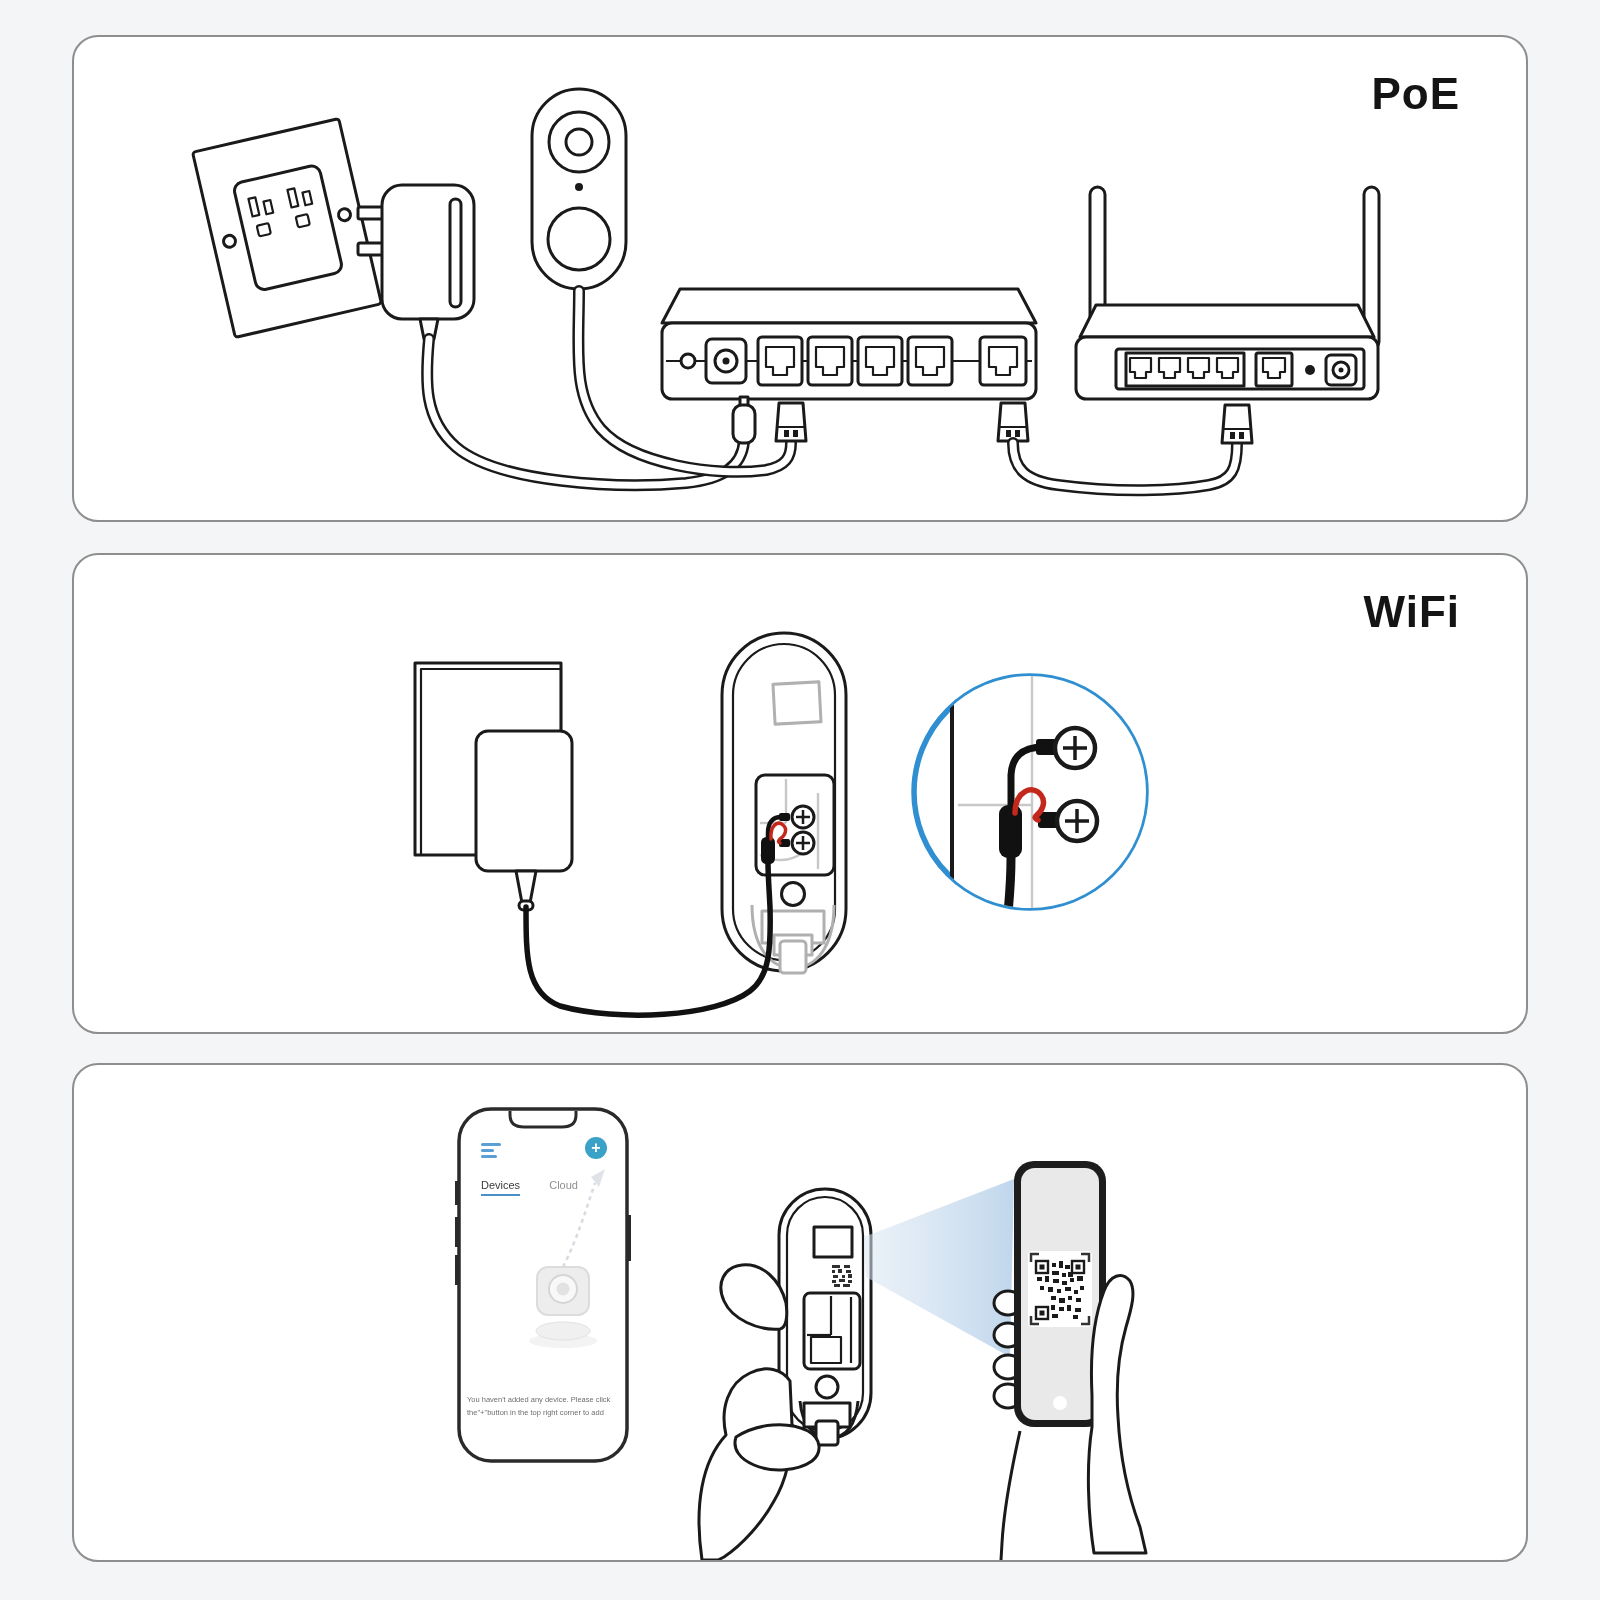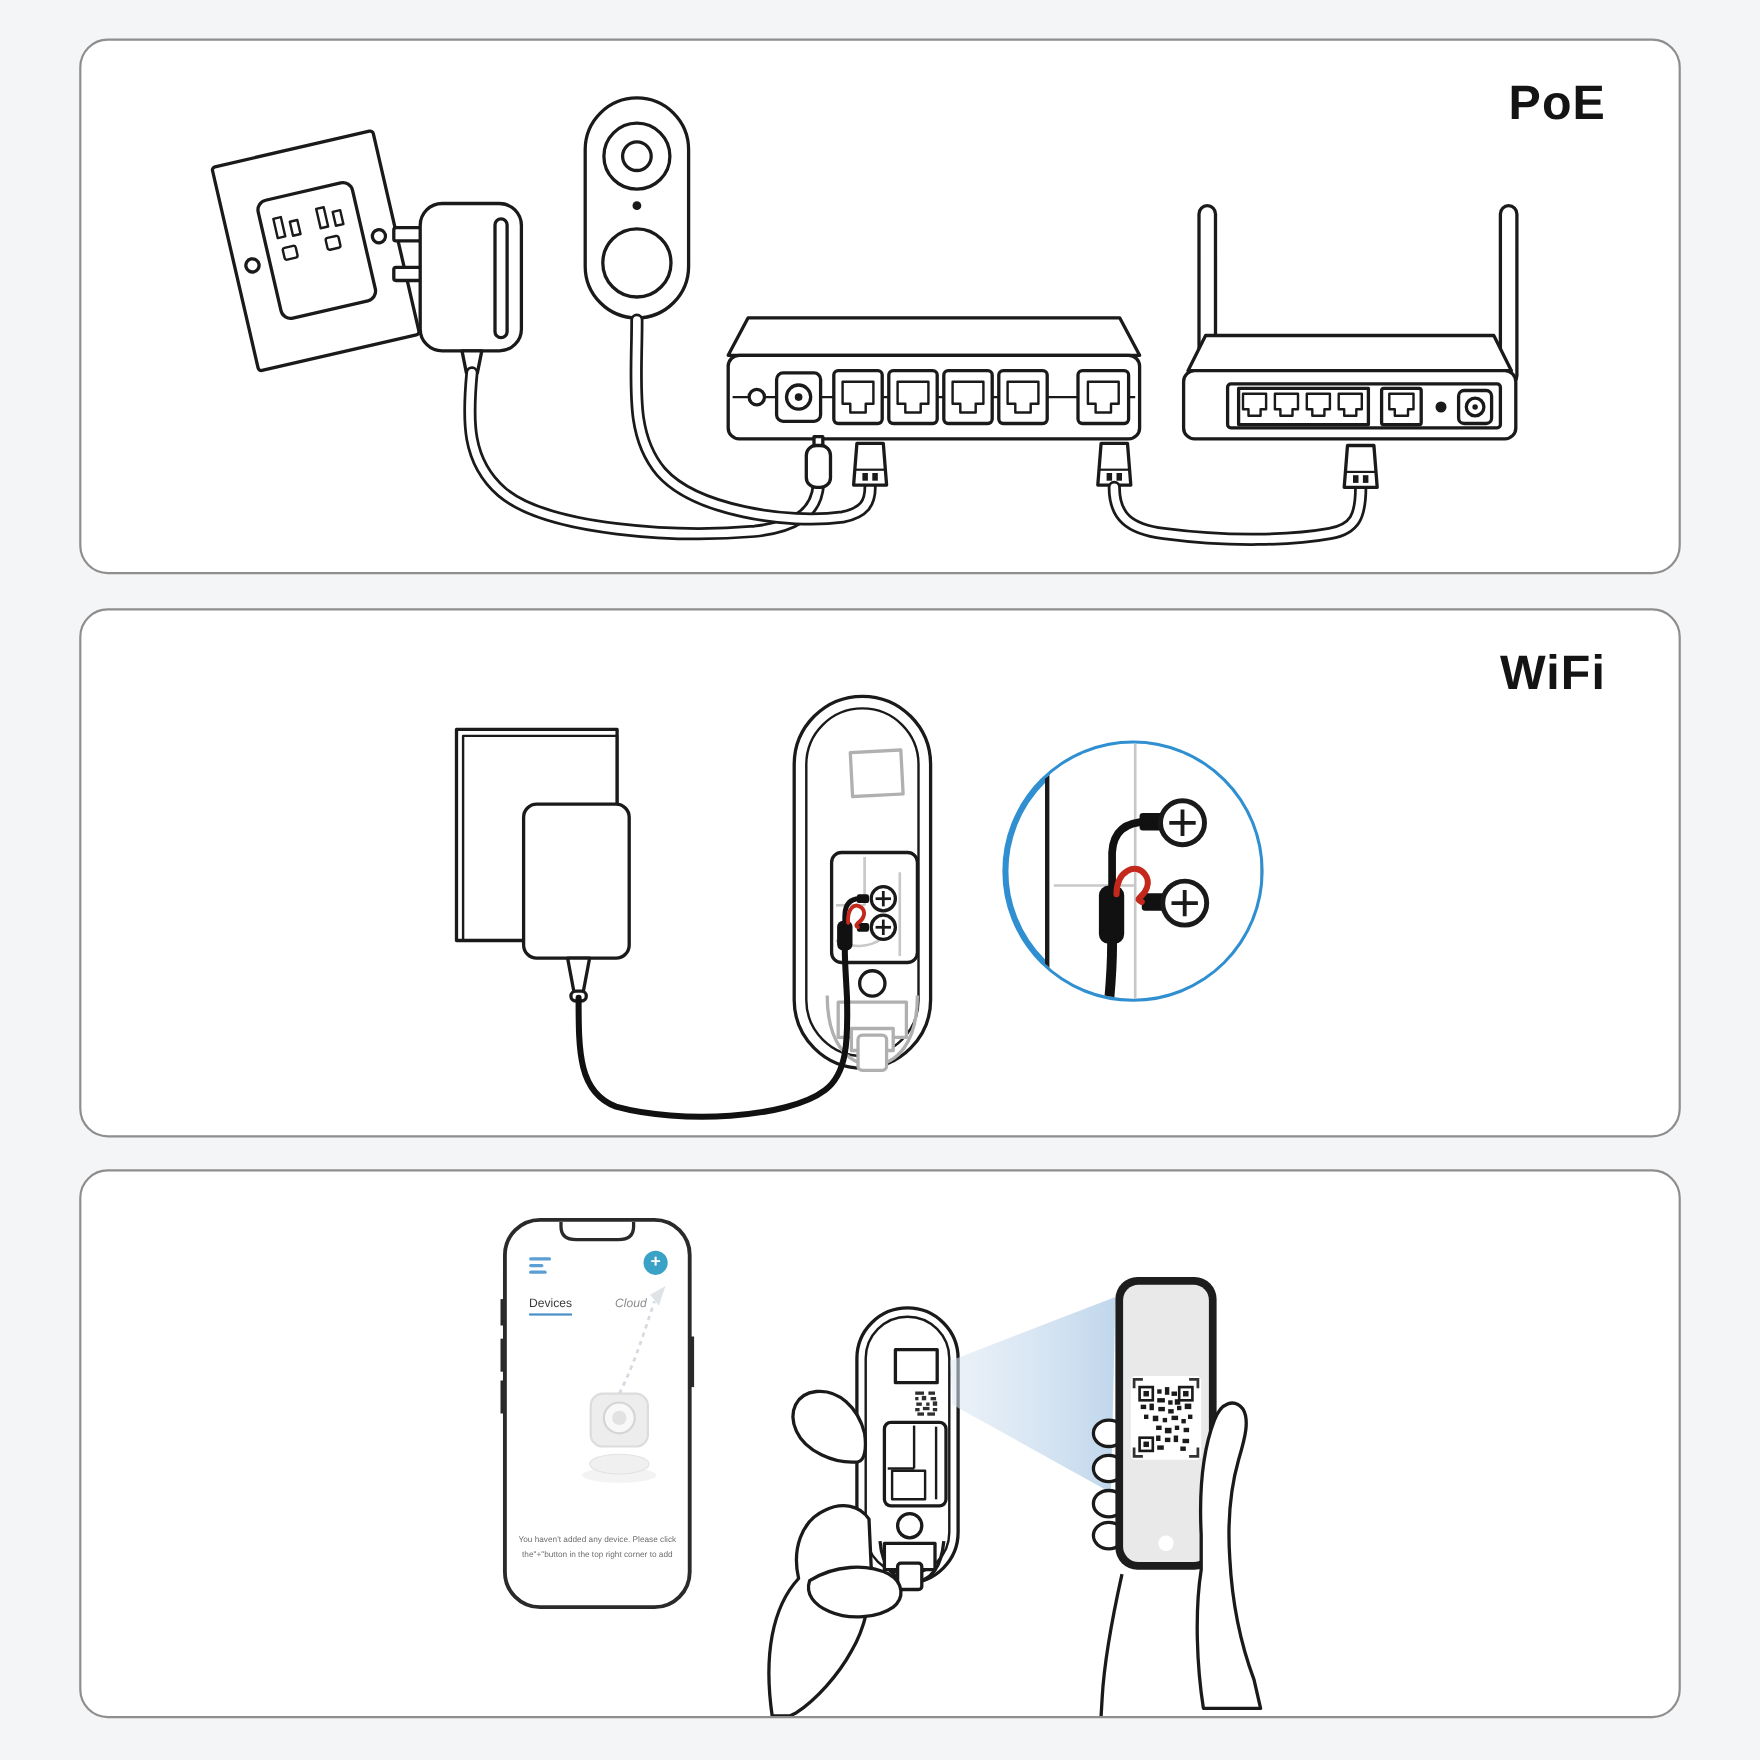--- a/index.html
+++ b/index.html
@@ -27,7 +27,7 @@
   .add-btn{position:absolute;right:12px;top:20px;width:22px;height:22px;border-radius:50%;background:#3aa2c6;color:#fff;font-size:16px;font-weight:bold;text-align:center;line-height:21px;}
   .tabs{position:absolute;left:14px;top:62px;font-size:11px;}
   .tab-active{color:#3b3b3b;border-bottom:2px solid #4a90c8;padding-bottom:3px;text-align:right;}
-  .tab-idle{color:#8f8f8f;margin-left:36px;font-style:italic;}
+  .tab-idle{color:#8f8f8f;margin-left:26px;}
   .empty-msg{position:absolute;left:0;top:276px;width:100%;text-align:center;font-size:7.5px;color:#6f6f6f;line-height:1.75;}
 </style>
 </head>

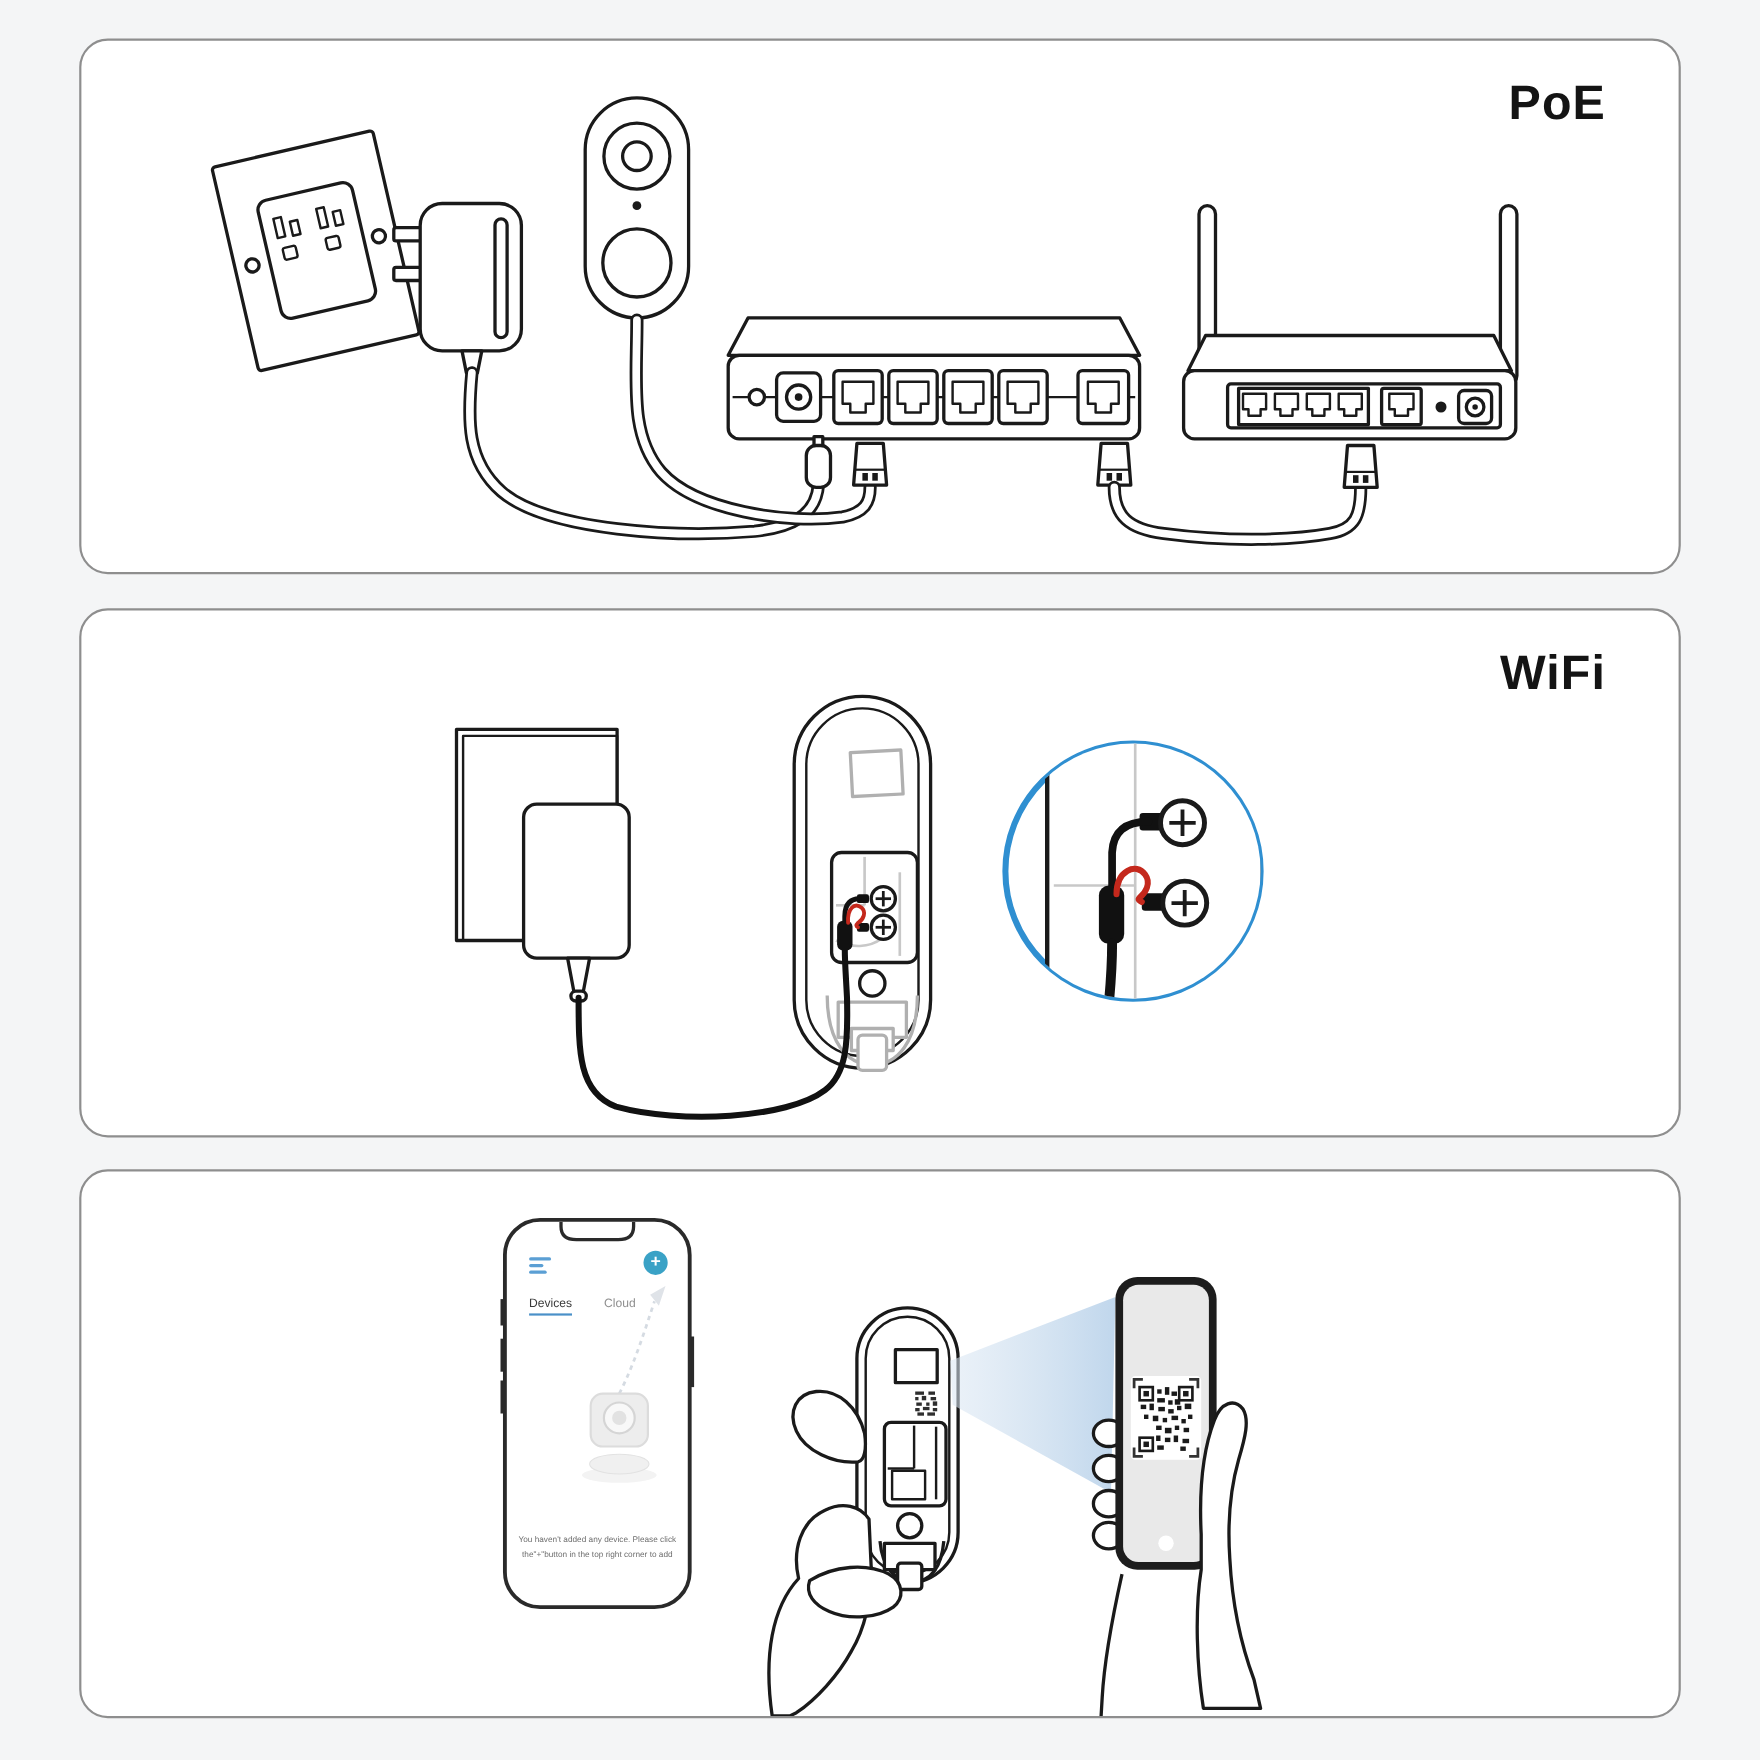--- a/index.html
+++ b/index.html
@@ -28,7 +28,7 @@
   .tabs{position:absolute;left:14px;top:62px;font-size:11px;}
   .tab-active{color:#3b3b3b;border-bottom:2px solid #4a90c8;padding-bottom:3px;text-align:right;}
   .tab-idle{color:#8f8f8f;margin-left:26px;}
-  .empty-msg{position:absolute;left:0;top:276px;width:100%;text-align:center;font-size:7.5px;color:#6f6f6f;line-height:1.75;}
+  .empty-msg{position:absolute;left:0;top:276px;width:100%;text-align:left;font-size:7.5px;color:#6f6f6f;line-height:1.75;}
 </style>
 </head>
 <body>

